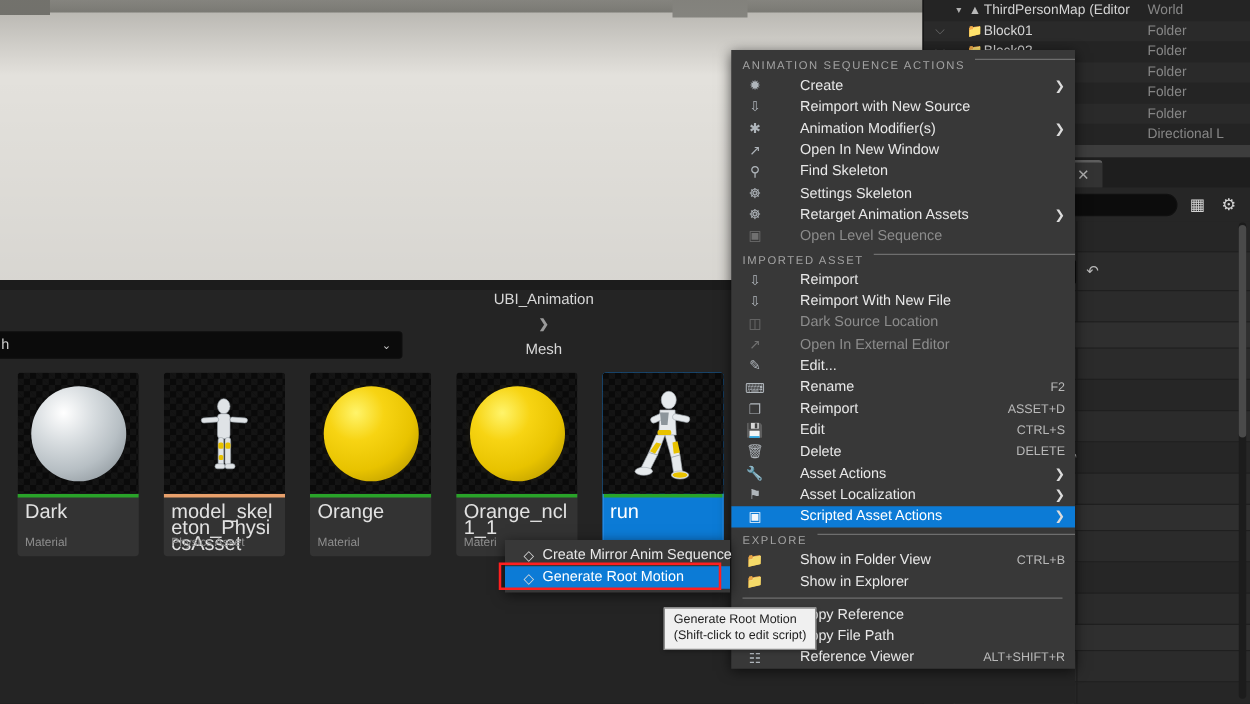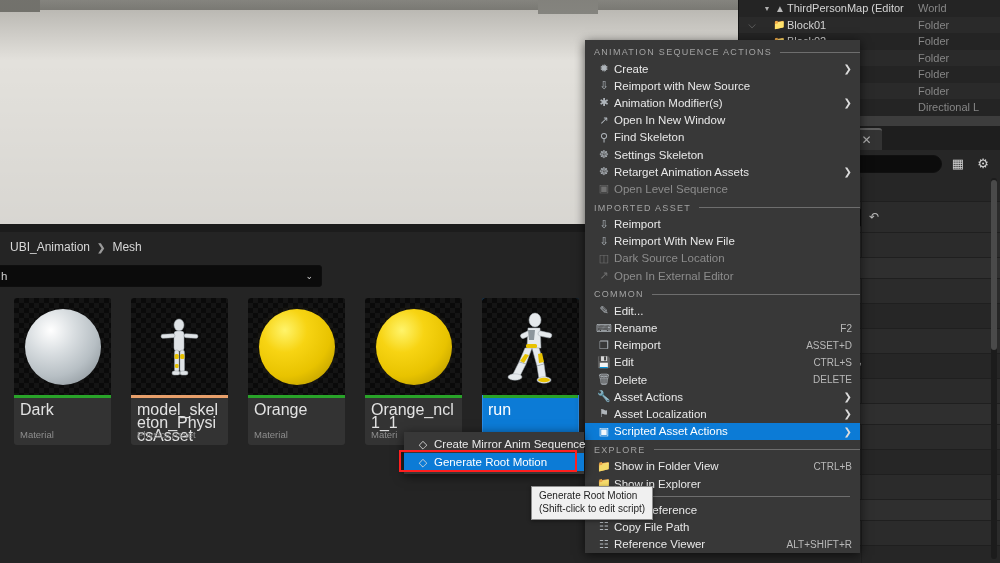--- a/index.html
+++ b/index.html
@@ -257,7 +257,7 @@
     overflow: hidden;
   }
   .ctx-section {
-    display: flex; align-items: center; gap: 8px;
+    display: flex; align-items: flex-start; gap: 8px;
     padding: 5px 0 3px 9px;
     color: #a3a3a3; font-size: 9px; letter-spacing: 1.3px;
     text-transform: uppercase;

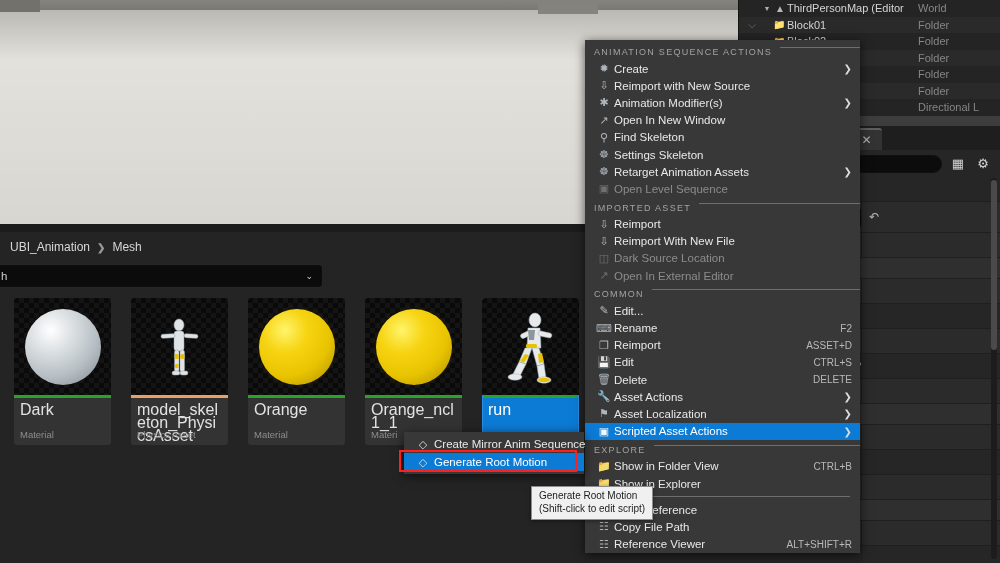--- a/index.html
+++ b/index.html
@@ -278,7 +278,7 @@
   }
   .ctx-item.disabled .ctx-icon { color: #747474; }
   .ctx-item.highlight .ctx-icon { color: #ffffff; }
-  .ctx-label { flex: 1 1 auto; white-space: nowrap; }
+  .ctx-label { flex: 1 1 auto; white-space: nowrap; margin-left: 26px; }
   .ctx-shortcut { color: #b9b9b9; font-size: 10px; padding-left: 10px; }
   .ctx-arrow { color: #dcdcdc; font-size: 10px; padding-left: 8px; }
 

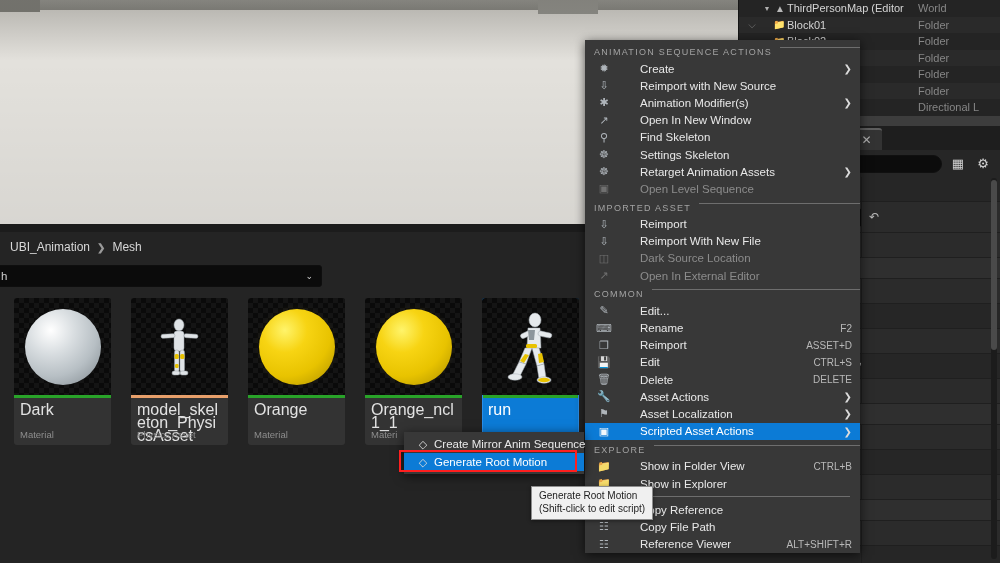--- a/index.html
+++ b/index.html
@@ -175,7 +175,7 @@
     display: flex; align-items: center; gap: 7px;
     height: 30px; padding-left: 10px;
     background: #242424;
-    color: #d8d8d8; font-size: 12px;
+    color: #d8d8d8; font-size: 12px; flex-direction: column;
   }
   .cb-crumb-sep { color: #9a9a9a; font-size: 10px; font-weight: bold; }
   .cb-filterbar {

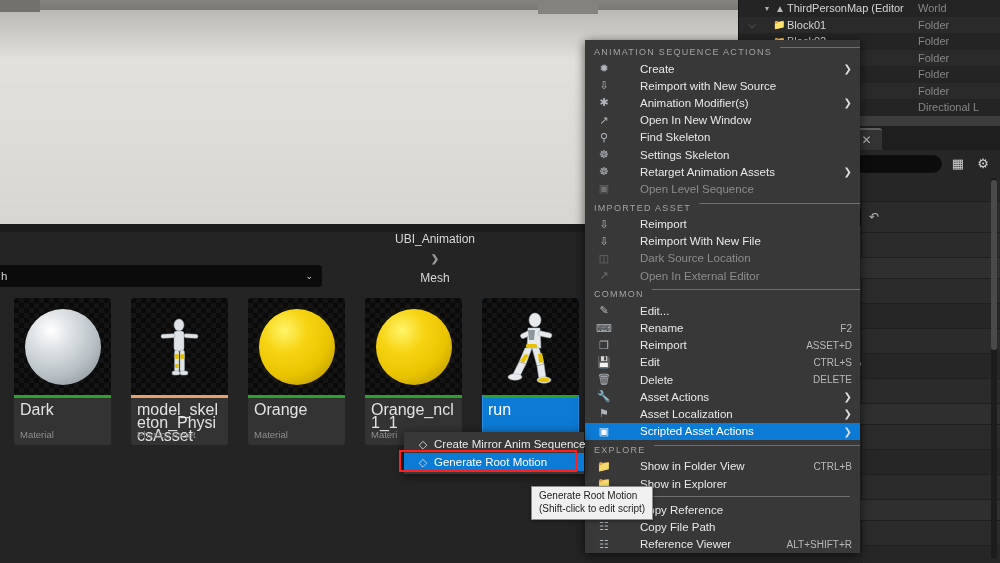--- a/index.html
+++ b/index.html
@@ -687,10 +687,6 @@
       <span class="ctx-label">Open In External Editor</span>
     </div>
 
-    <div class="ctx-section">
-      <span>COMMON</span>
-      <span class="rule"></span>
-    </div>
     <div class="ctx-item">
       <span class="ctx-icon">✎</span>
       <span class="ctx-label">Edit...</span>

